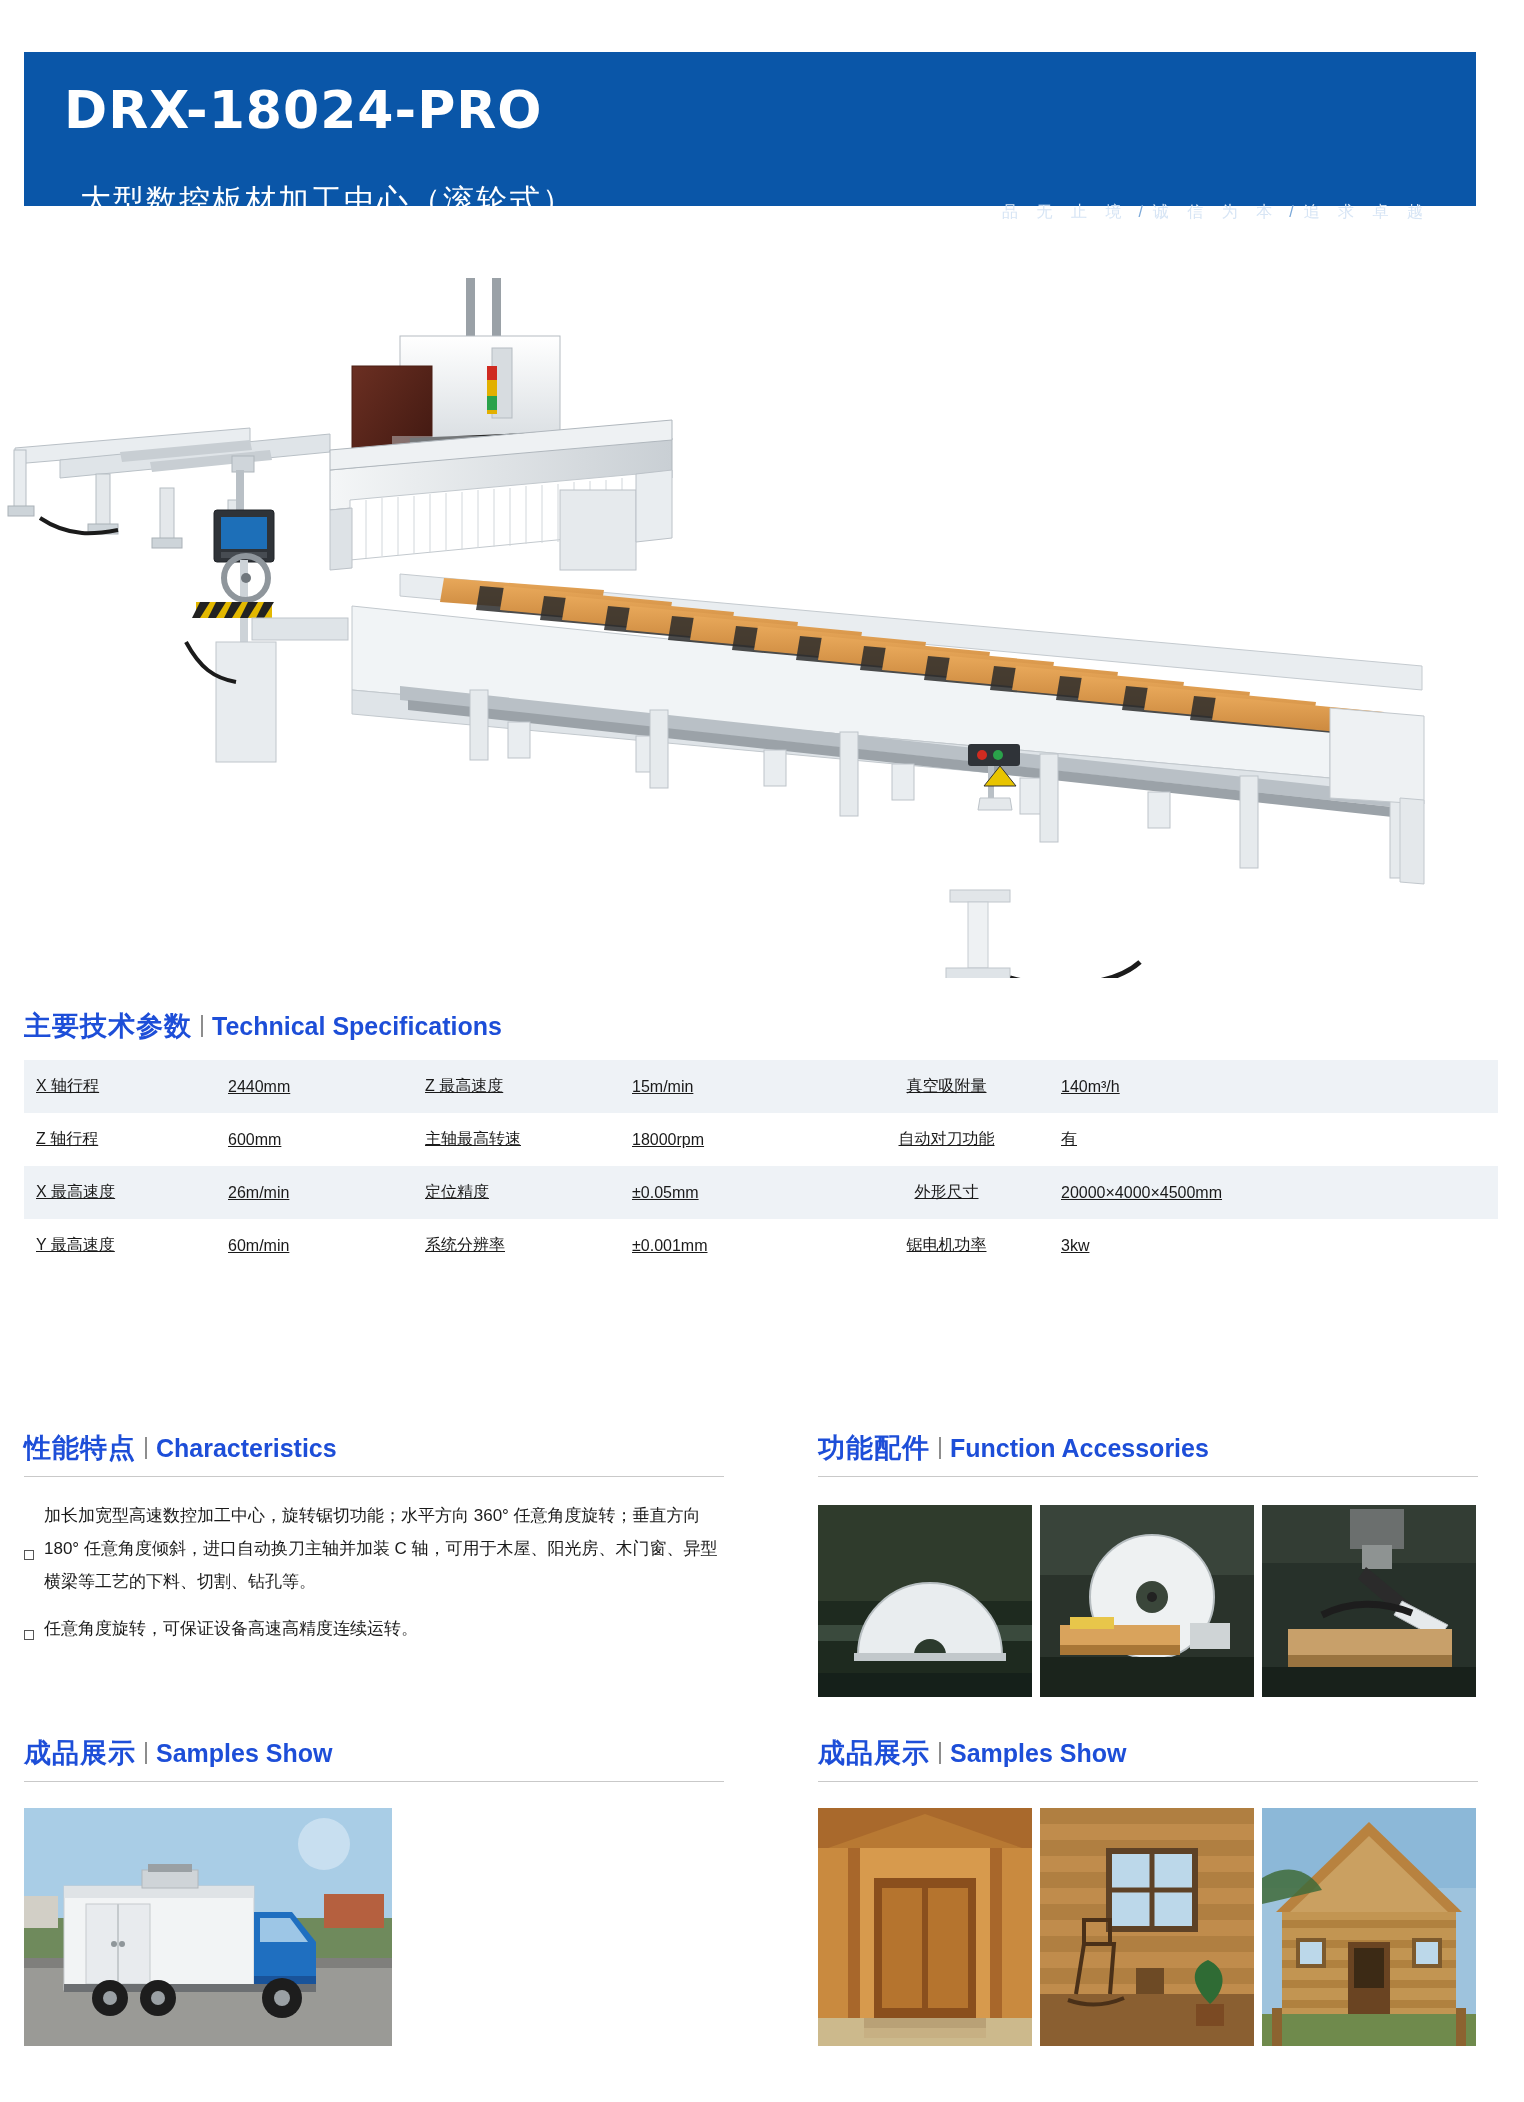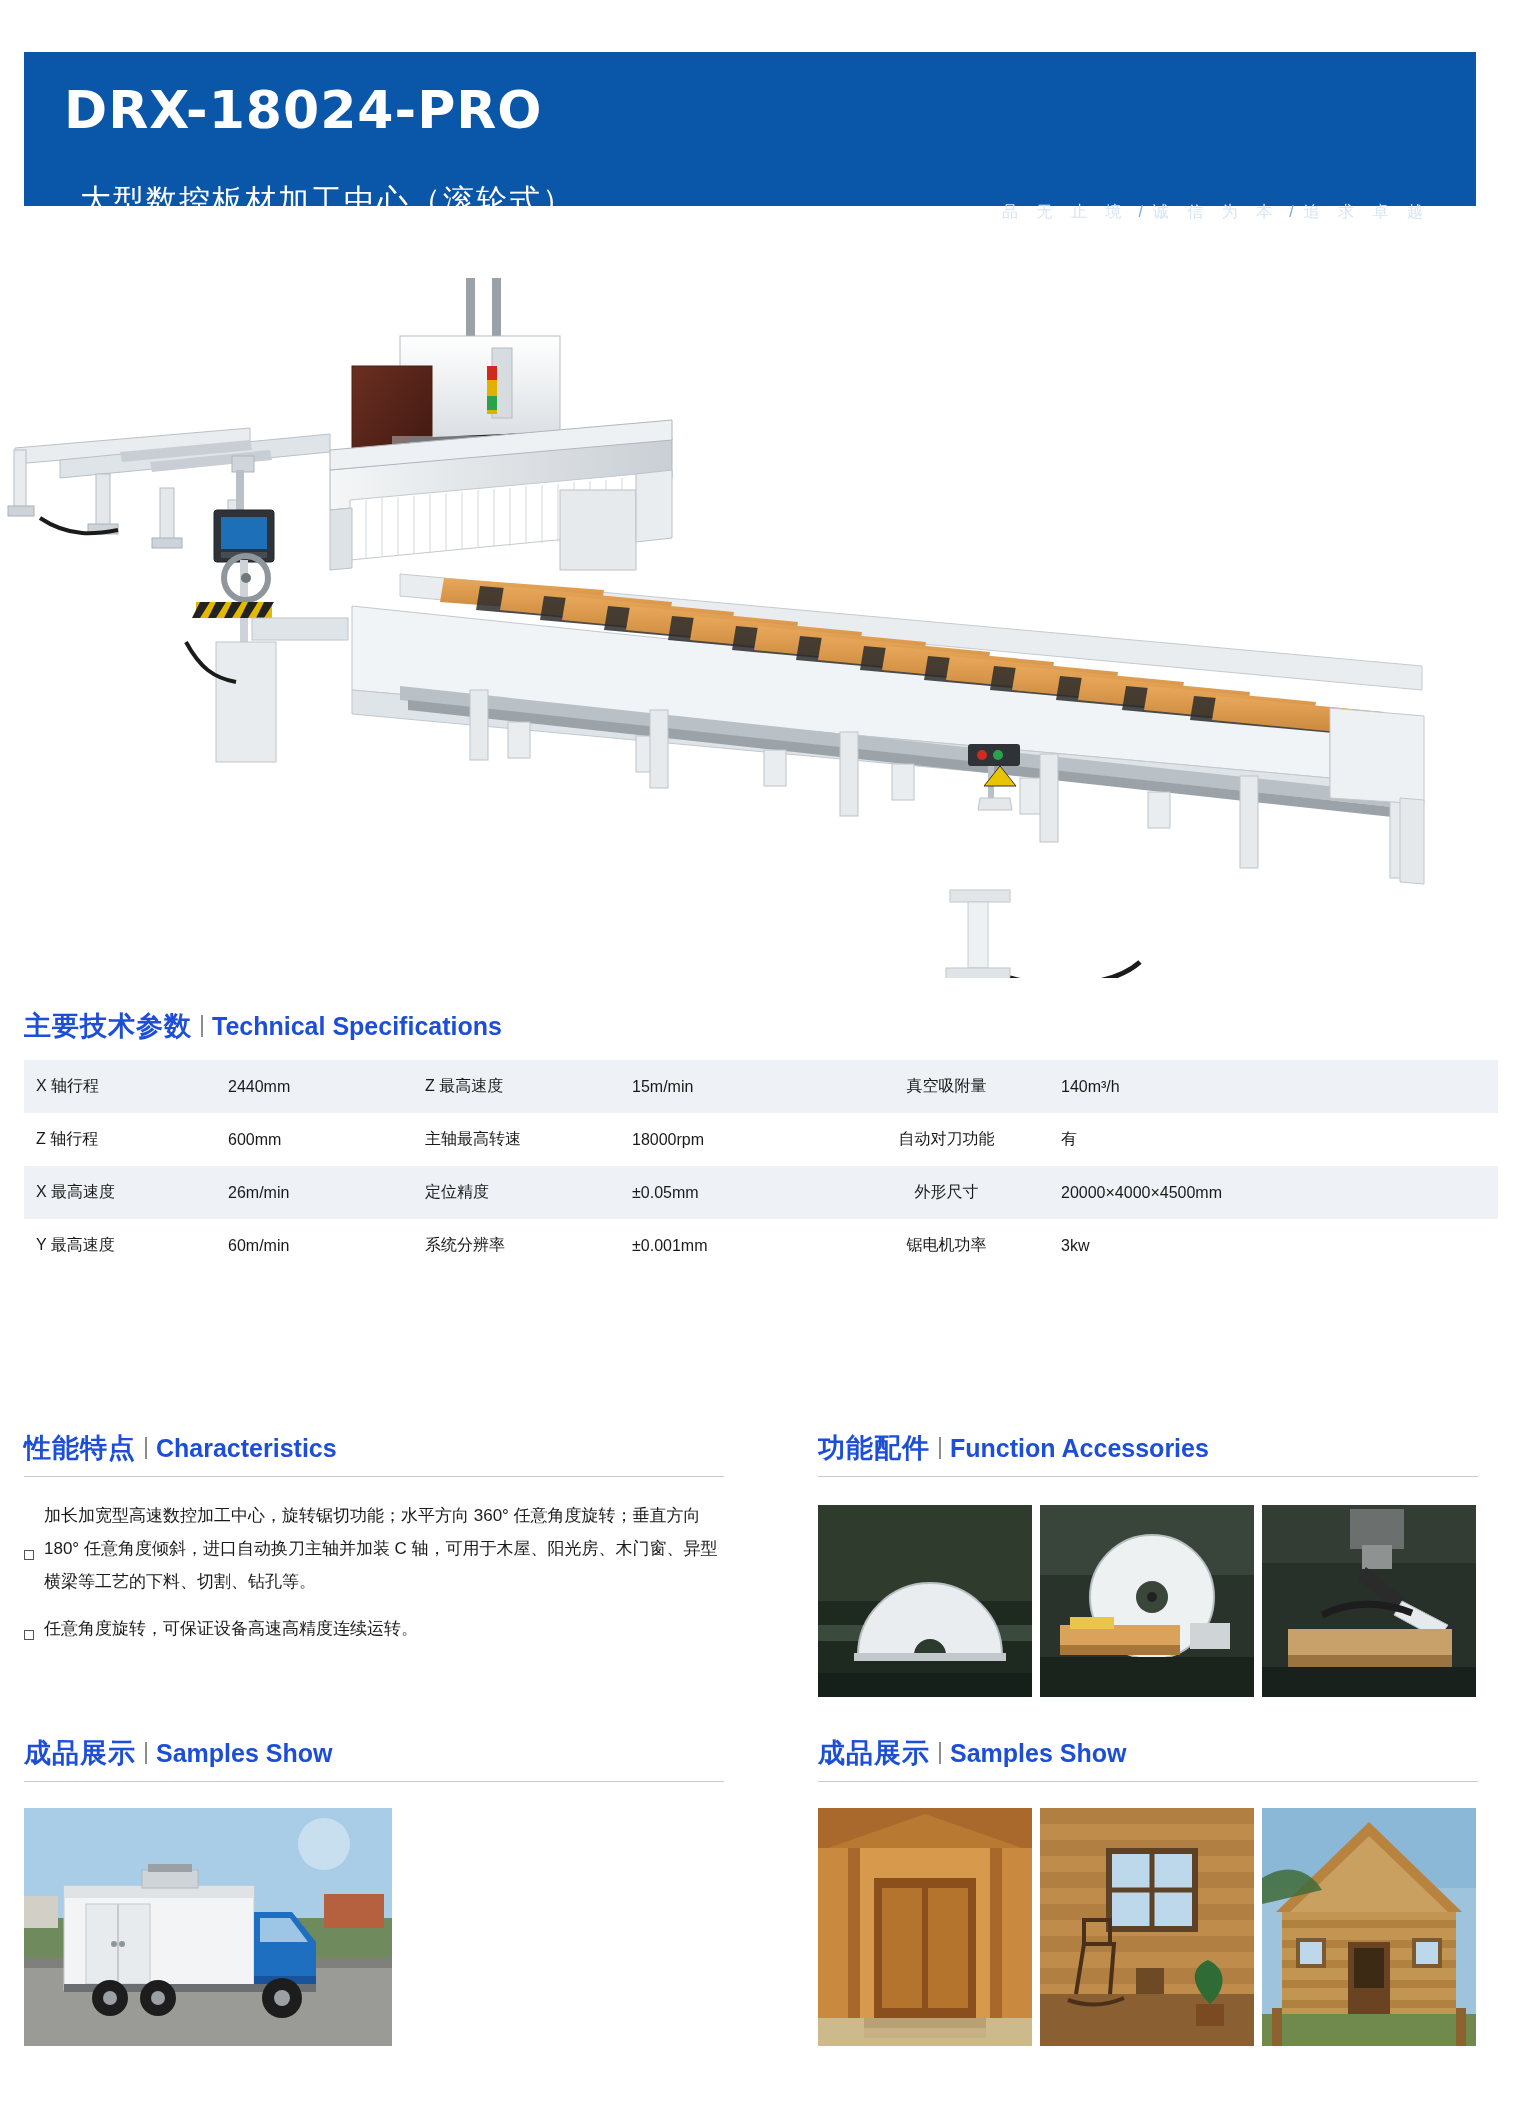--- a/index.html
+++ b/index.html
@@ -63,6 +63,7 @@
     position:absolute;left:24px;top:1060px;width:1474px;
     border-collapse:collapse;
     font-size:16px;
+    text-decoration:underline;
   }
   .spec-table td{
     height:53px;

